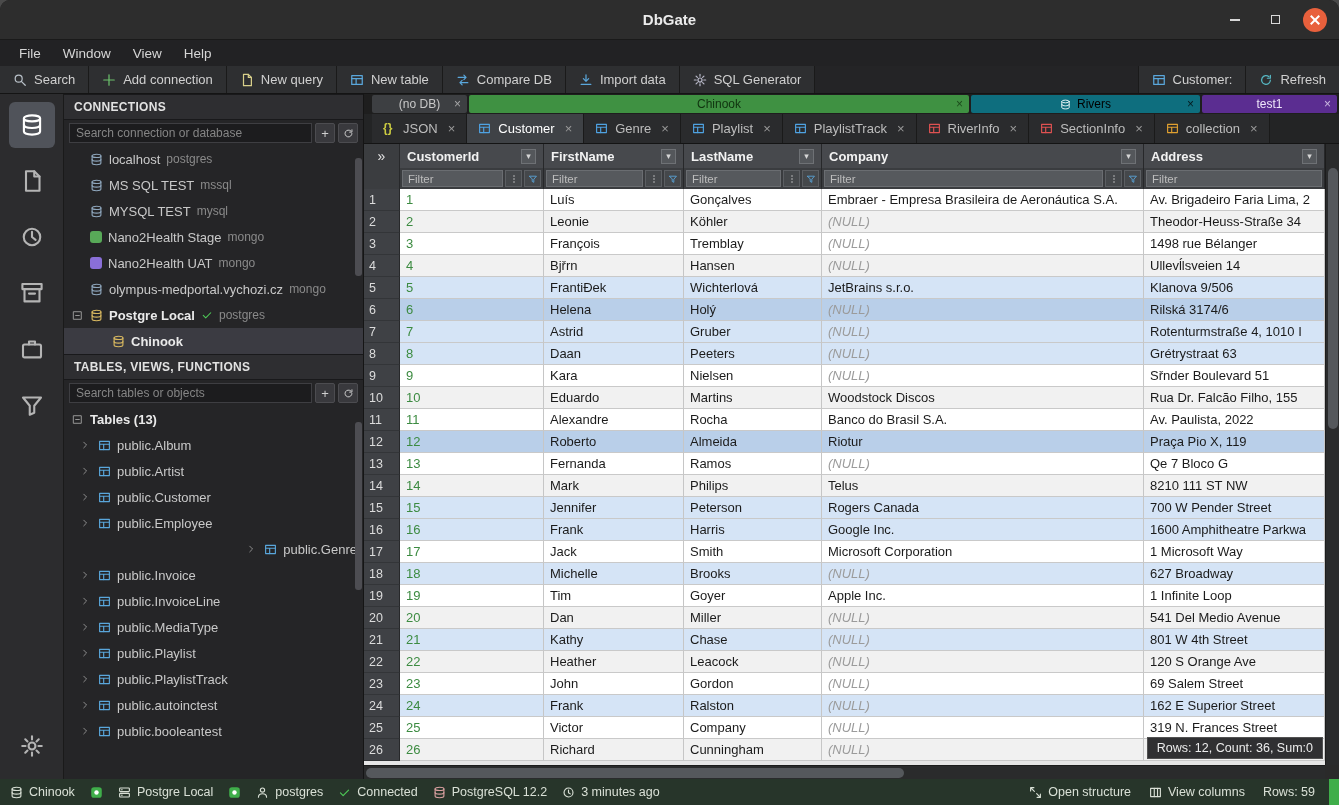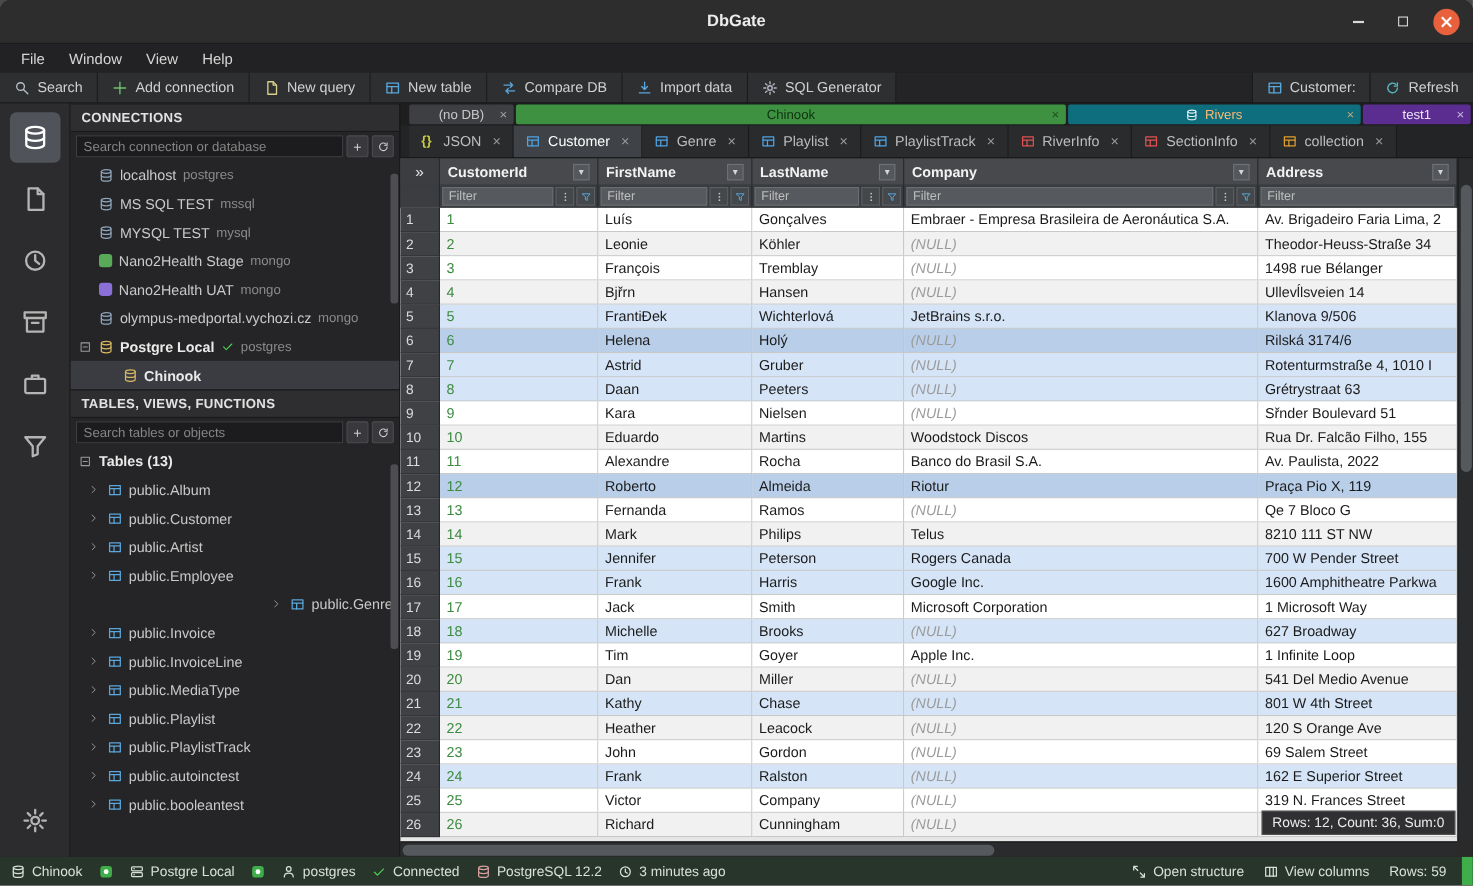--- a/index.html
+++ b/index.html
@@ -633,7 +633,7 @@
             <span>Chinook</span>
             <span class="x">×</span>
           </div>
-          <div class="dbtab" style="width: 266px; background: rgb(14, 110, 126); color: #fdba74;">
+          <div class="dbtab" style="width: 229px; background: rgb(14, 110, 126); color: #000000;">
             <span class="ic" style="color: rgb(232, 246, 248); width: 11px; height: 11px;">
               <svg viewBox="0 0 16 16" fill="none" stroke="currentColor" stroke-width="1.4" stroke-linecap="round" stroke-linejoin="round">
                 <ellipse cx="8" cy="3.6" rx="5.4" ry="2"></ellipse>

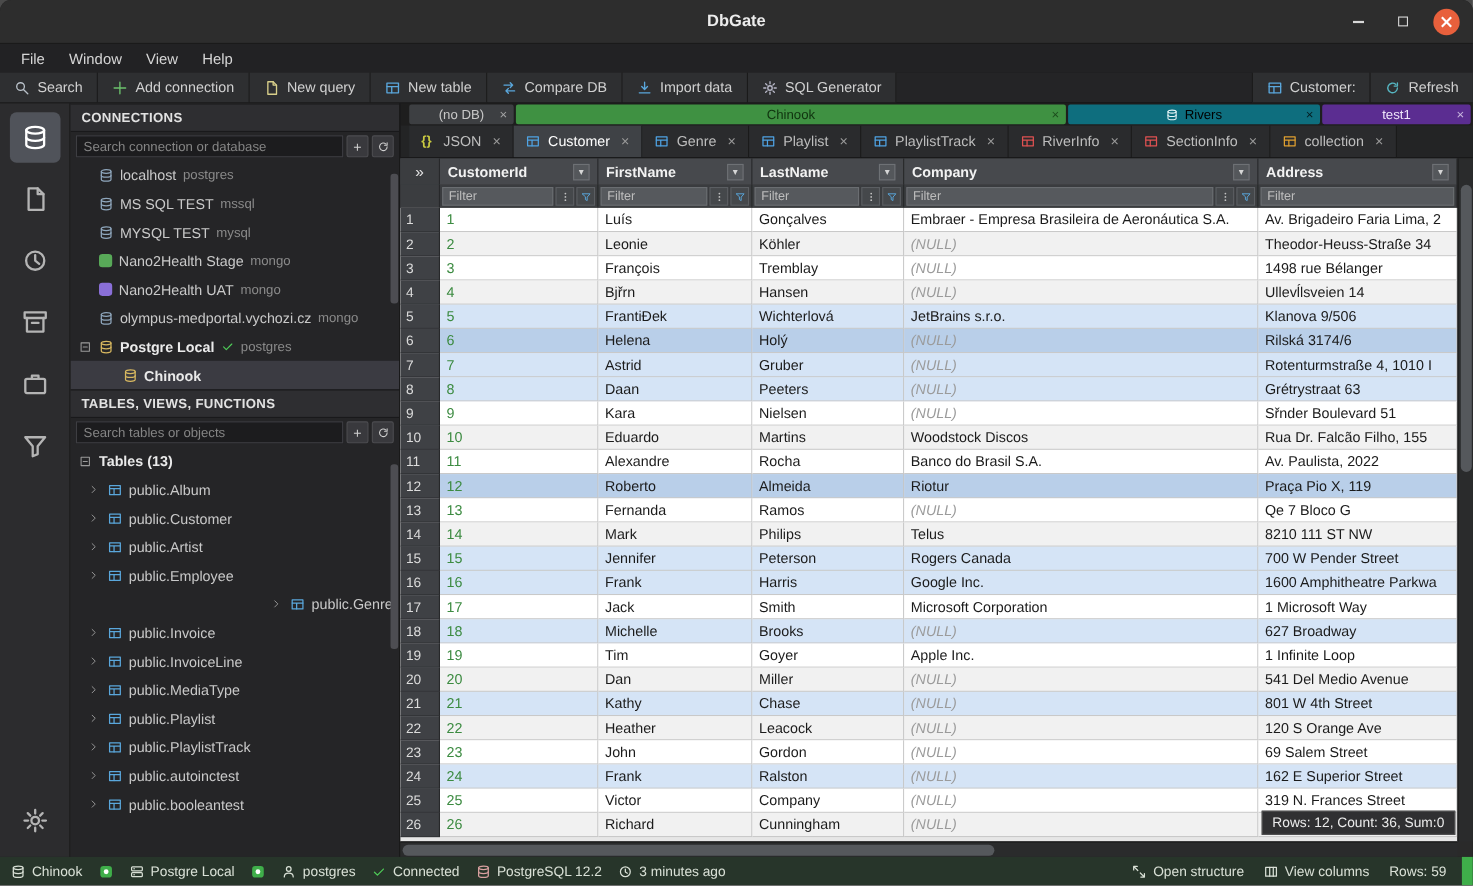--- a/index.html
+++ b/index.html
@@ -454,7 +454,7 @@
                   <path d="M2 6.5h12M7 6.5V13"></path>
                 </svg>
               </span>
-              <span class="nm">public.Customer</span>
+              <span class="nm">public.Artist</span>
             </div>
             <div class="tree-item" style="padding-left: 14px;">
               <span class="slot">
@@ -470,7 +470,7 @@
                   <path d="M2 6.5h12M7 6.5V13"></path>
                 </svg>
               </span>
-              <span class="nm">public.Artist</span>
+              <span class="nm">public.Customer</span>
             </div>
             <div class="tree-item" style="padding-left: 14px;">
               <span class="slot">

